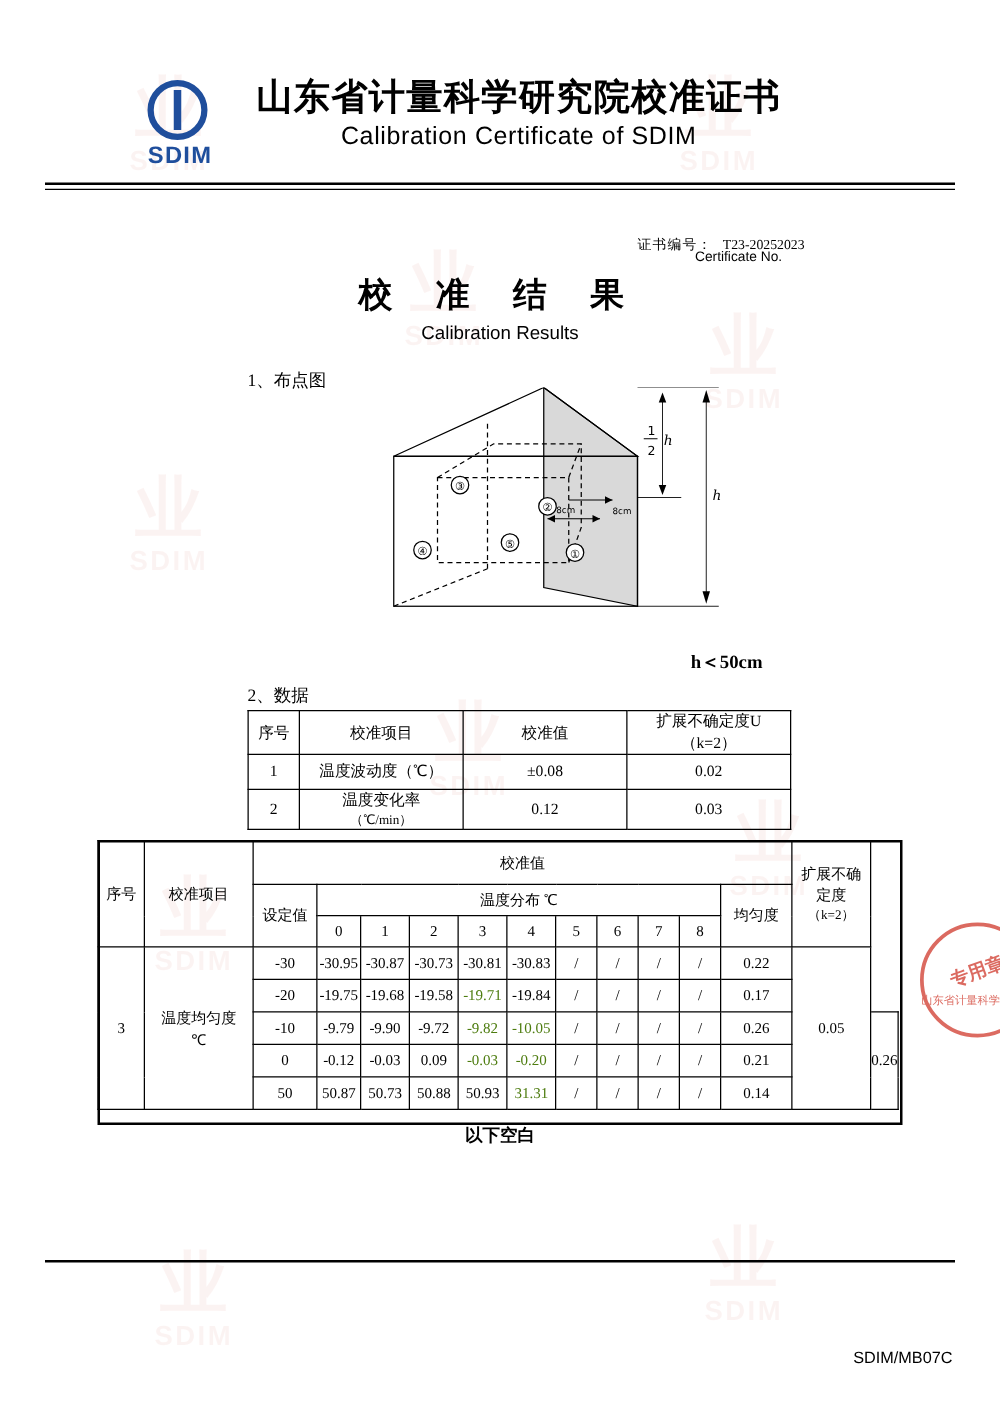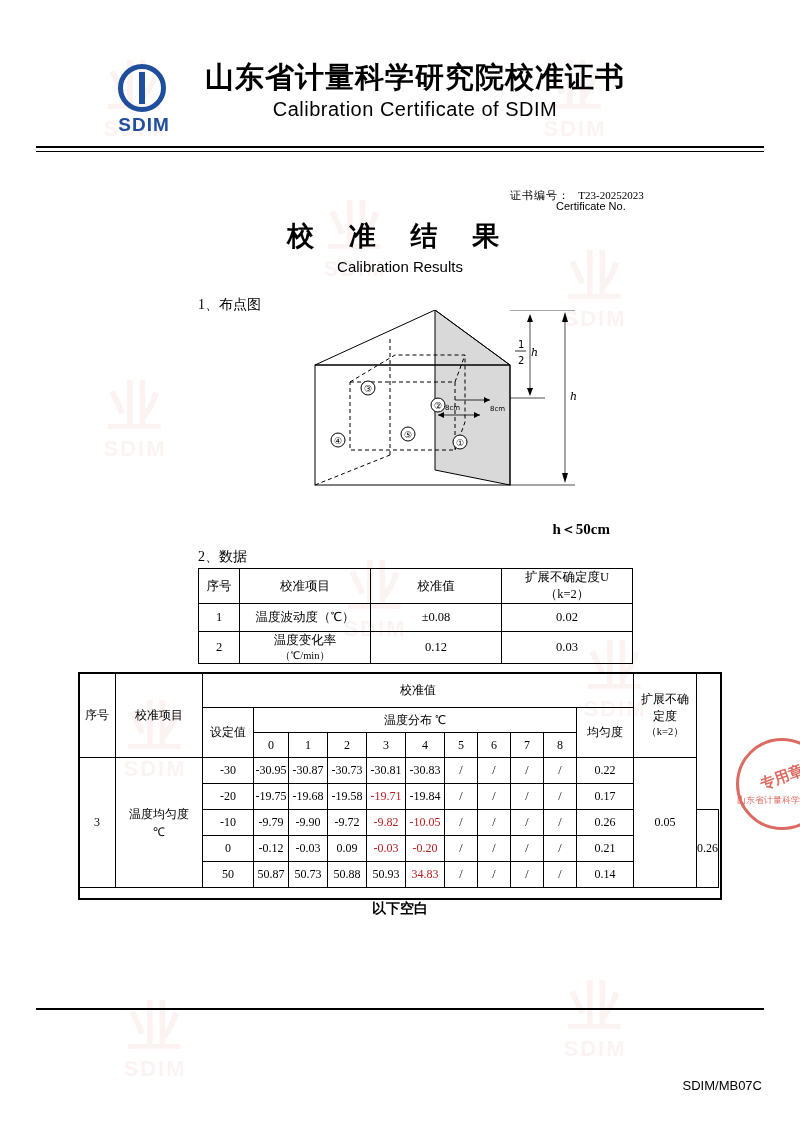--- a/index.html
+++ b/index.html
@@ -141,7 +141,7 @@
     border:2px solid #000;box-sizing:border-box;
   }
   .small{font-size:10.5px;}
-  .red{color:#b91c1c;}
+  .red{color:#4d7c0f;}
 
   
   .blank{

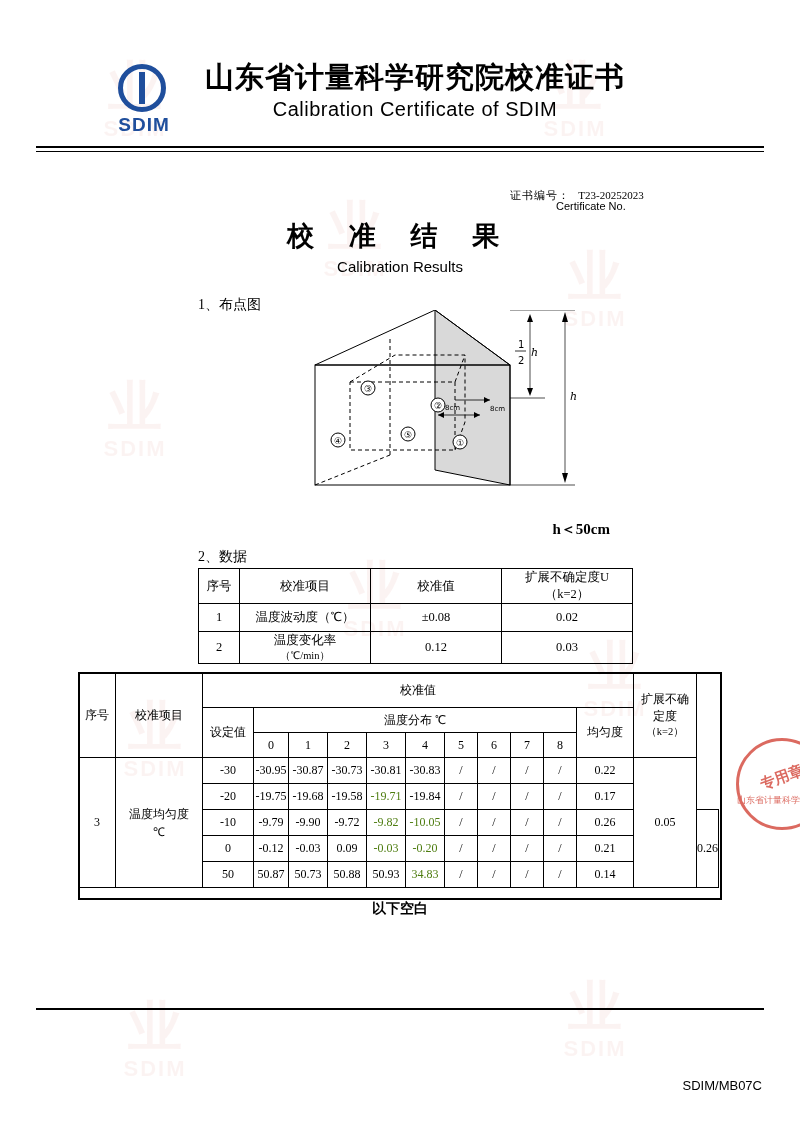--- a/index.html
+++ b/index.html
@@ -431,7 +431,7 @@
       <td>50.73</td>
       <td>50.88</td>
       <td>50.93</td>
-      <td class="red">34.83</td>
+      <td class="red">31.31</td>
       <td>/</td>
       <td>/</td>
       <td>/</td>

